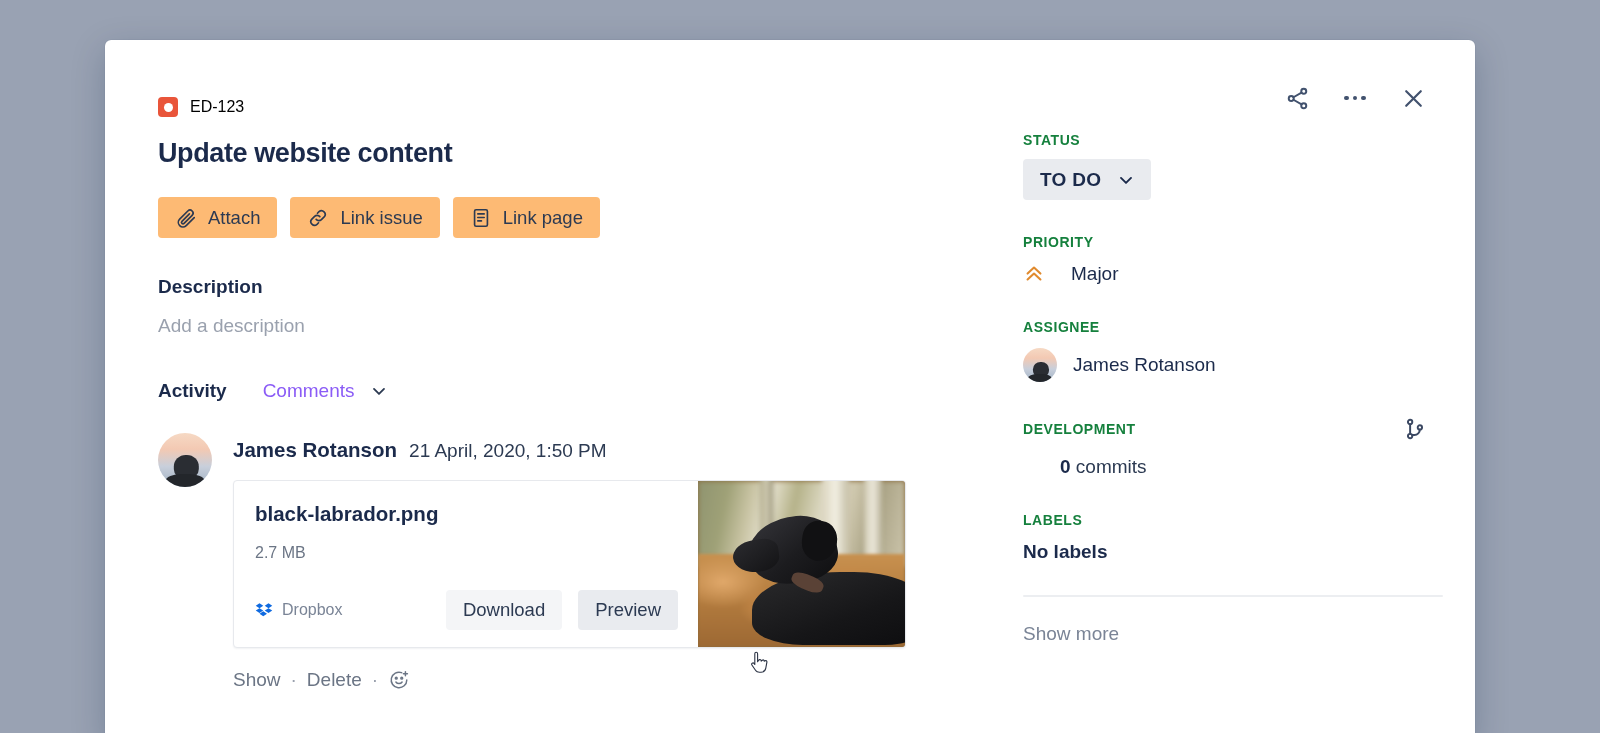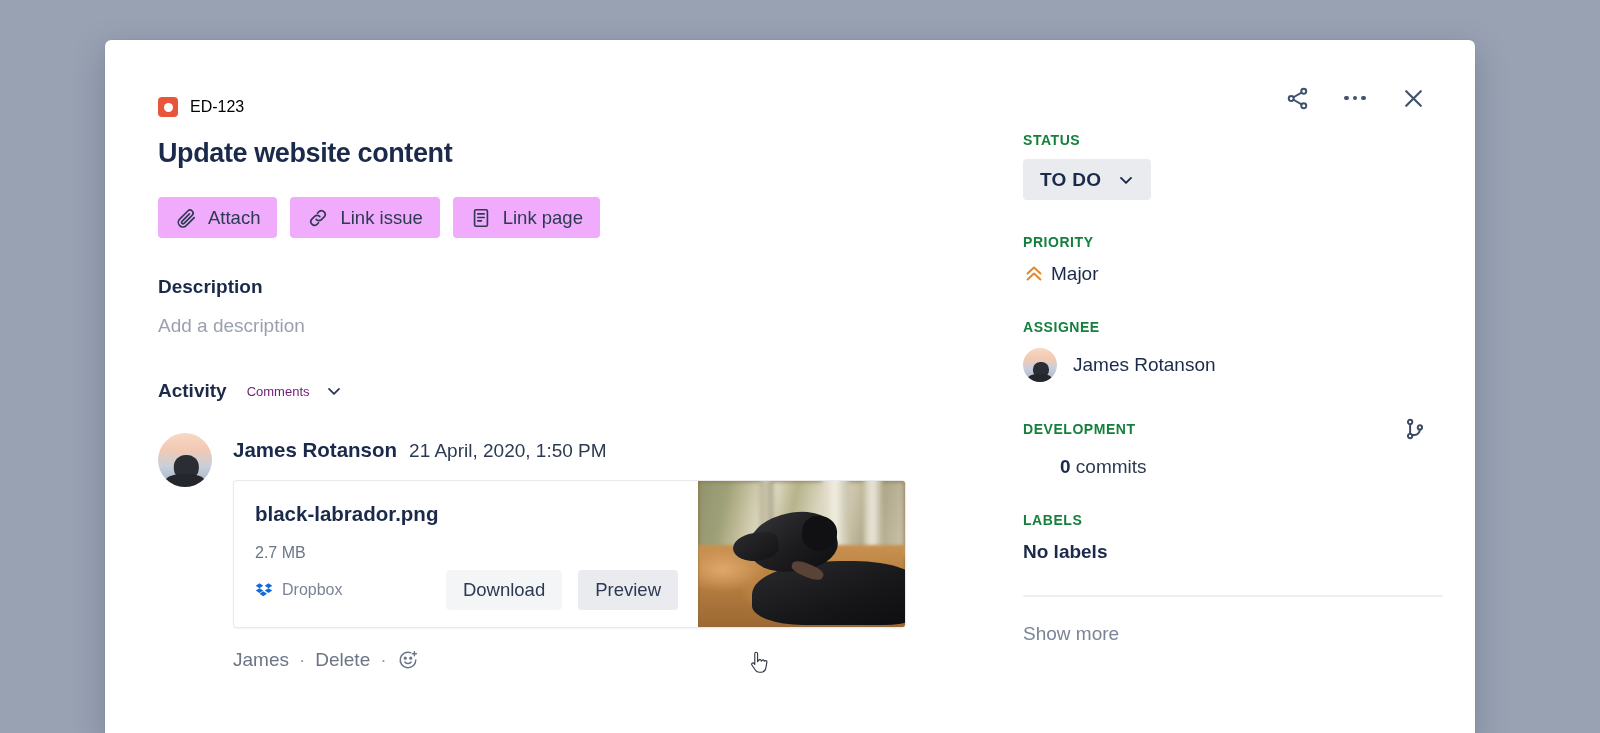--- a/index.html
+++ b/index.html
@@ -129,7 +129,7 @@
     gap: 11px;
     height: 41px;
     padding: 0 17px;
-    background: #f0abfc;
+    background: #fdba74;
     border: none;
     border-radius: 4px;
     cursor: pointer;

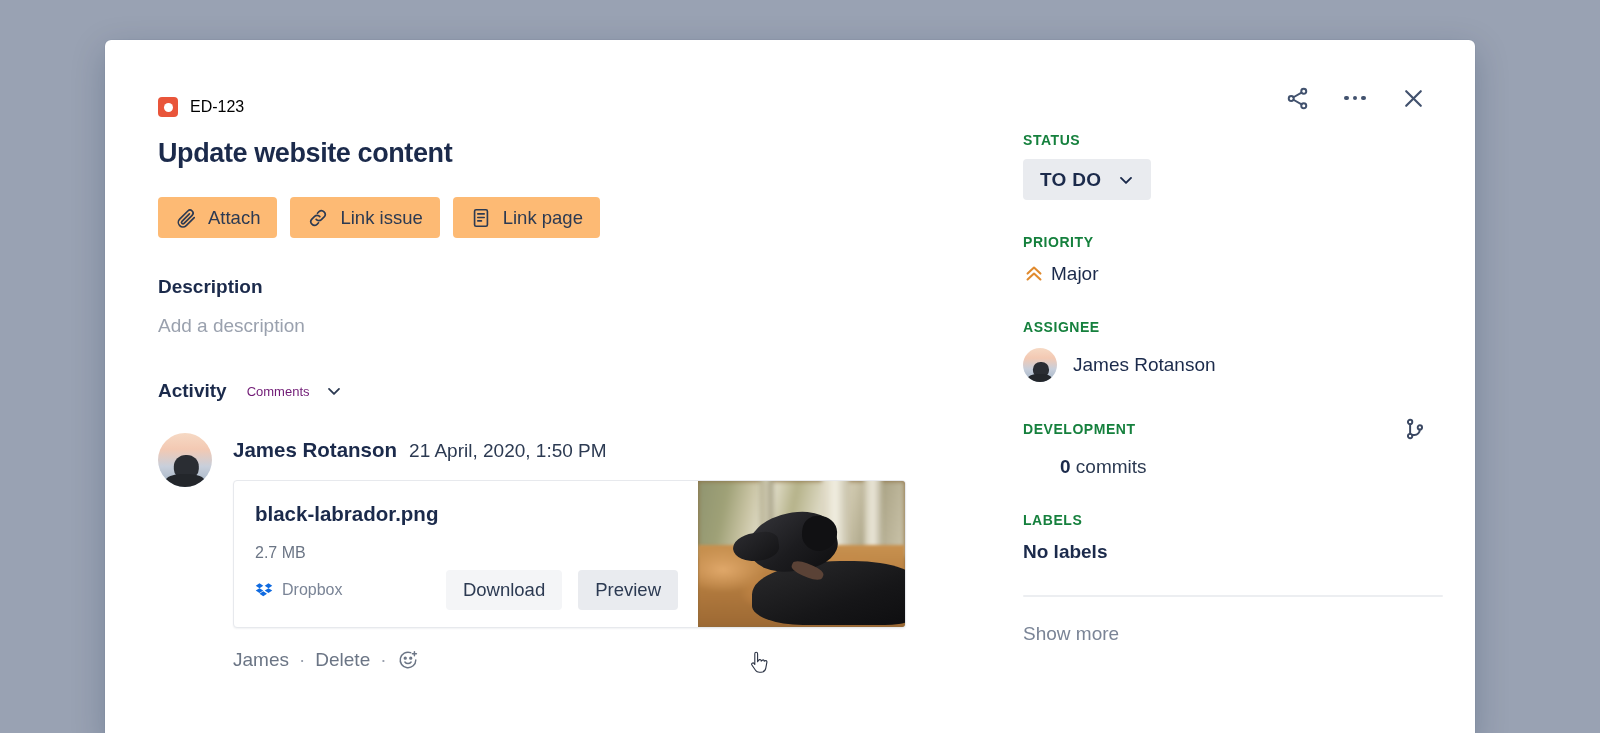--- a/index.html
+++ b/index.html
@@ -435,7 +435,7 @@
   .priority-row {
     display: flex;
     align-items: center;
-    gap: 6px;
+    gap: 26px;
     margin-top: 13px;
     font-size: 19px;
     color: #1b2a4b;

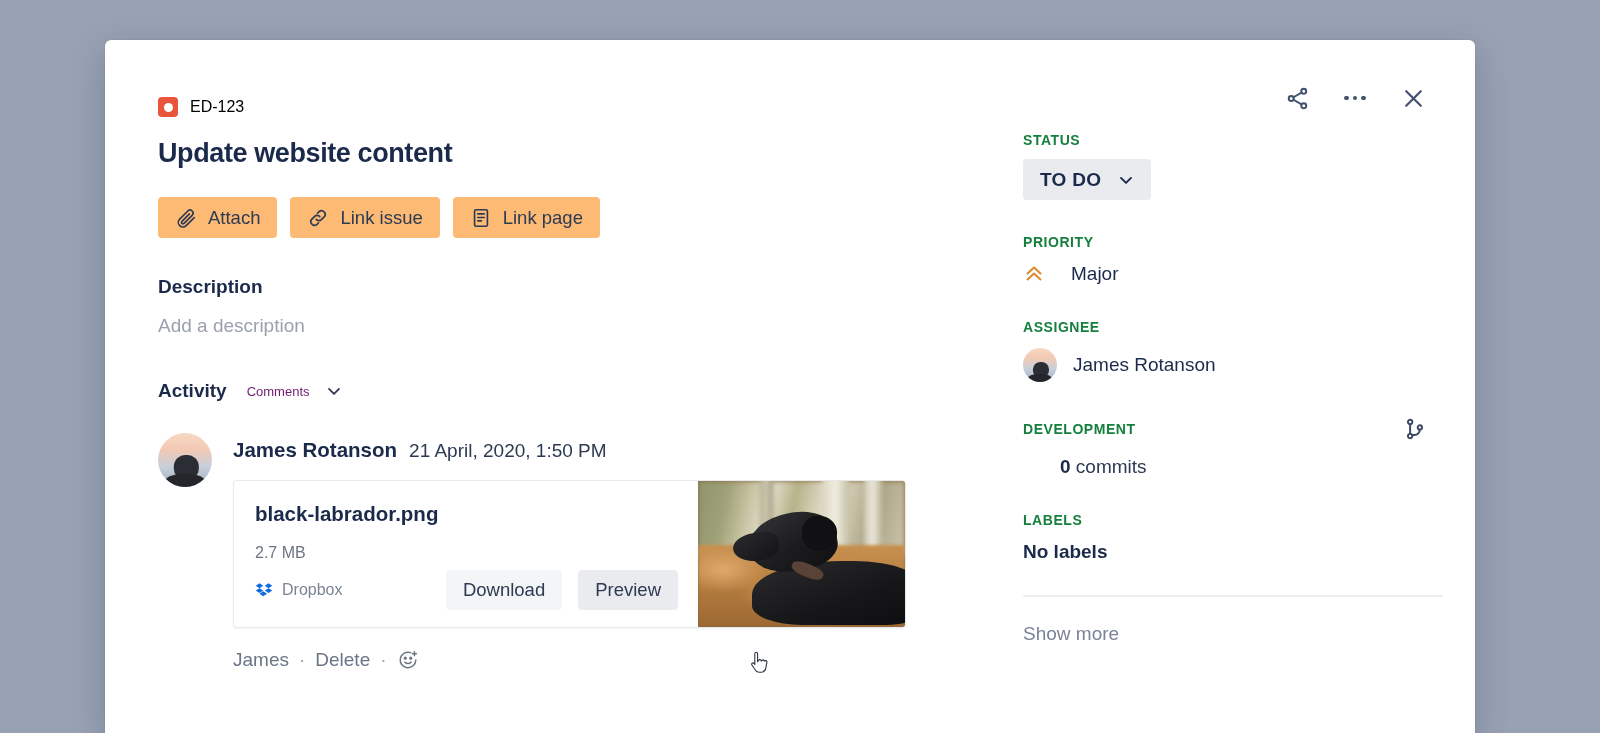--- a/index.html
+++ b/index.html
@@ -157,7 +157,7 @@
   .activity-row {
     display: flex;
     align-items: center;
-    gap: 20px;
+    gap: 36px;
     margin-top: 43px;
   }
   .activity-label {

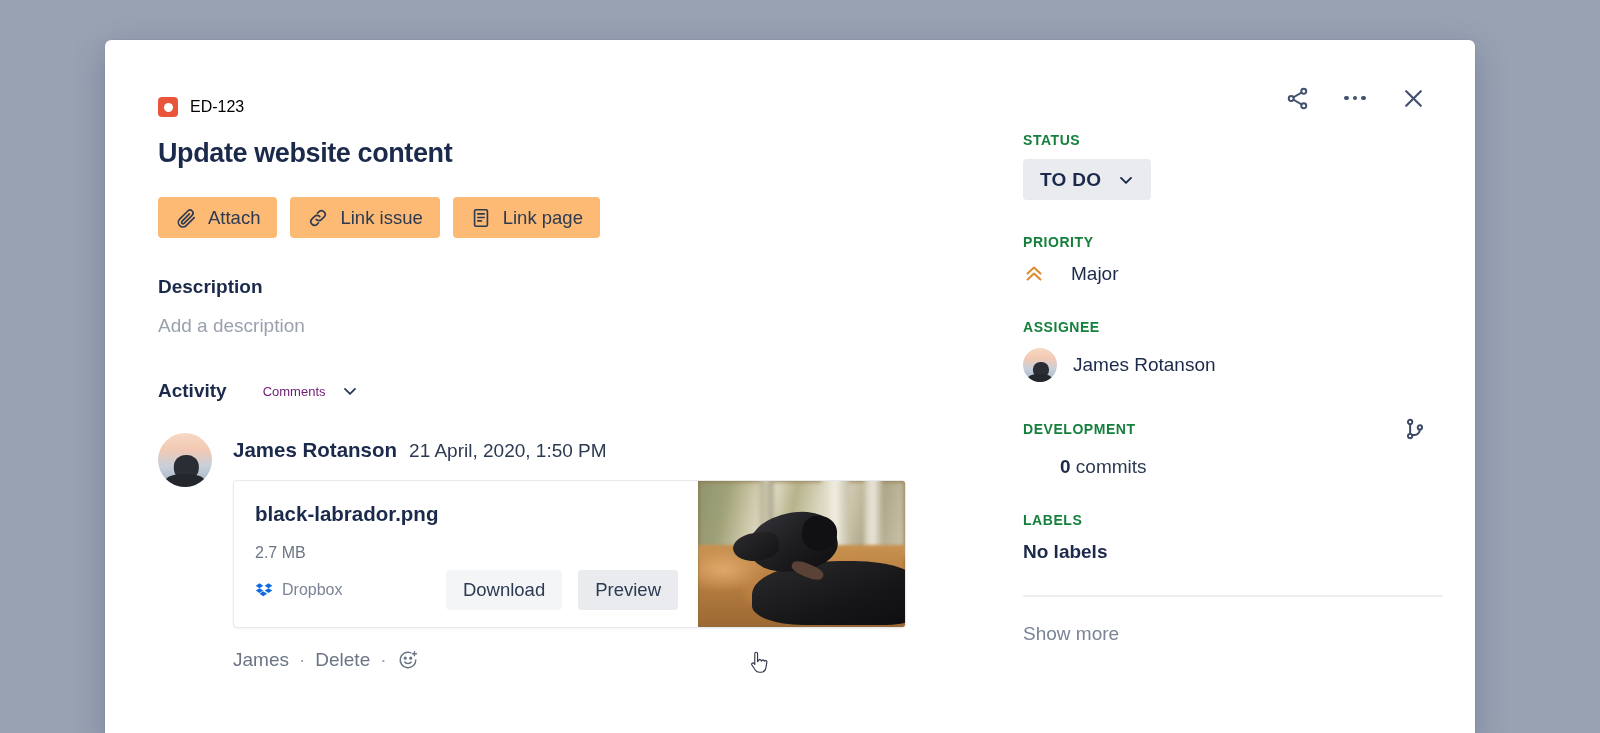--- a/index.html
+++ b/index.html
@@ -169,8 +169,8 @@
     display: inline-flex;
     align-items: center;
     gap: 14px;
-    font-size: 13px;
-    color: #701a75;
+    font-size: 19px;
+    color: #8b5cf6;
     cursor: pointer;
   }
 

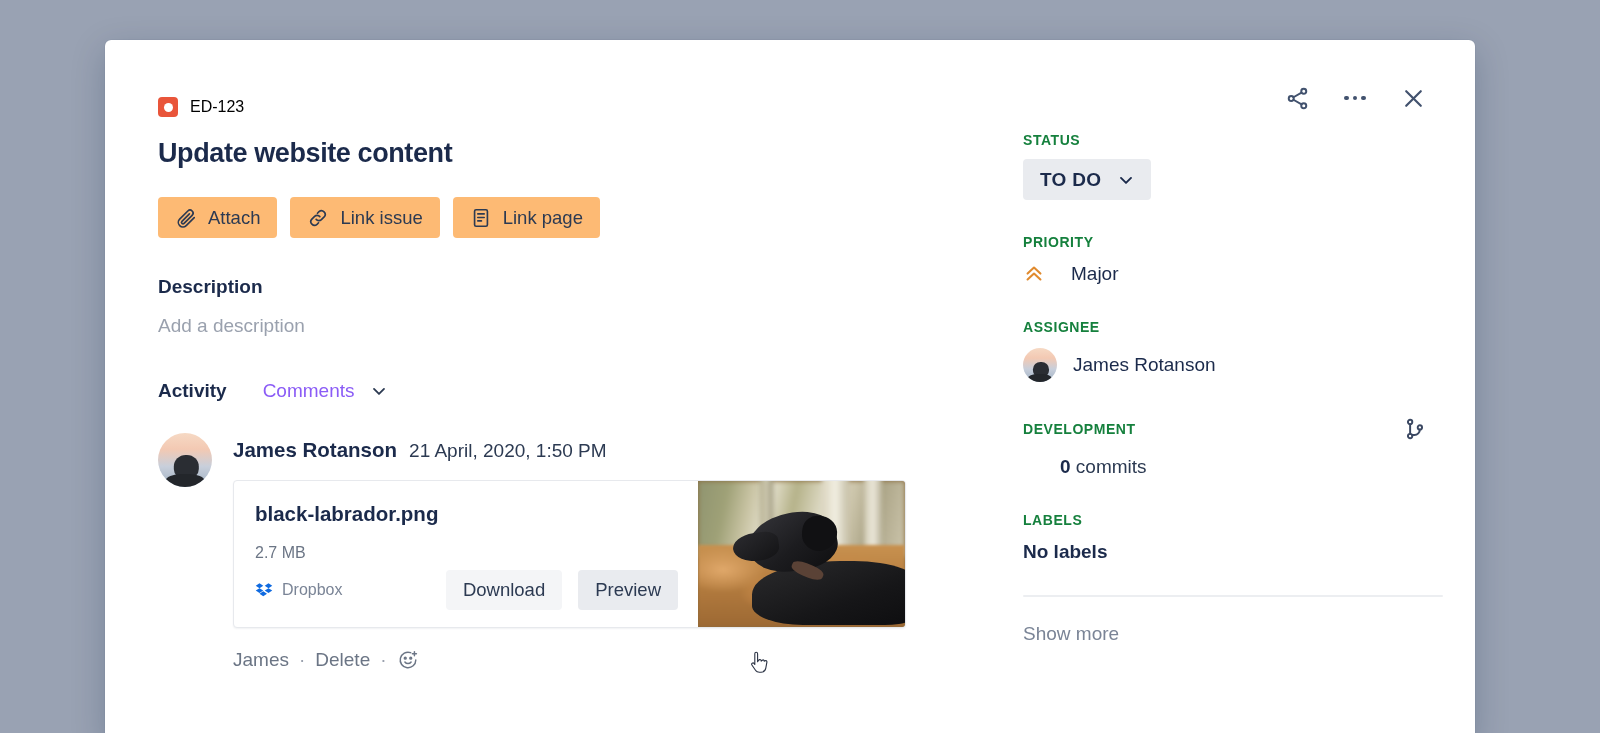--- a/index.html
+++ b/index.html
@@ -242,7 +242,7 @@
   .attachment {
     margin-top: 19px;
     width: 673px;
-    height: 148px;
+    height: 168px;
     border: 1px solid #e7e9ed;
     border-radius: 4px;
     background: #ffffff;

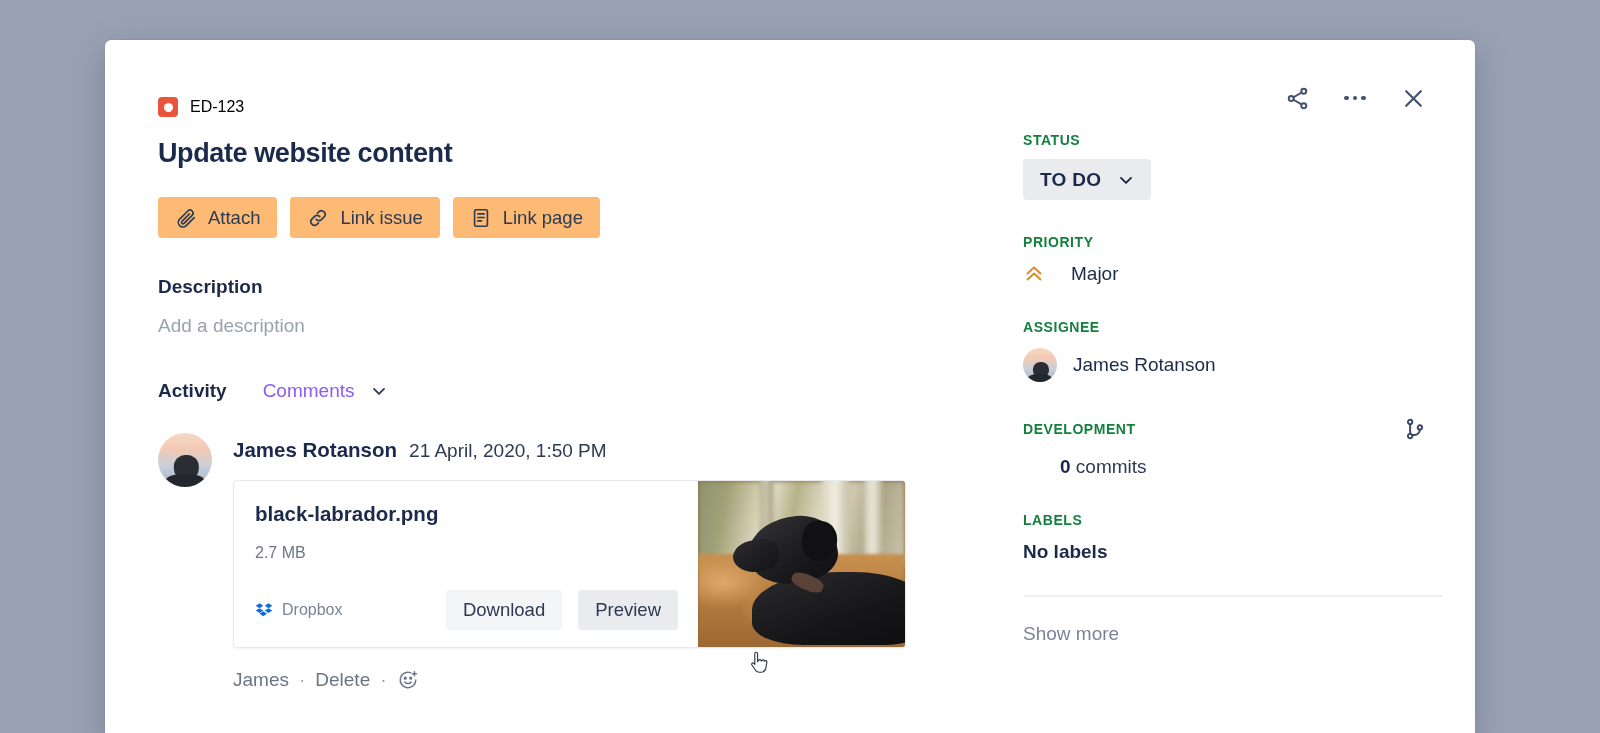--- a/index.html
+++ b/index.html
@@ -616,7 +616,7 @@
           </div>
 
           <div class="comment-actions">
-            <a>James</a>
+            <a>Show</a>
             <span class="sep">·</span>
             <a>Delete</a>
             <span class="sep">·</span>

